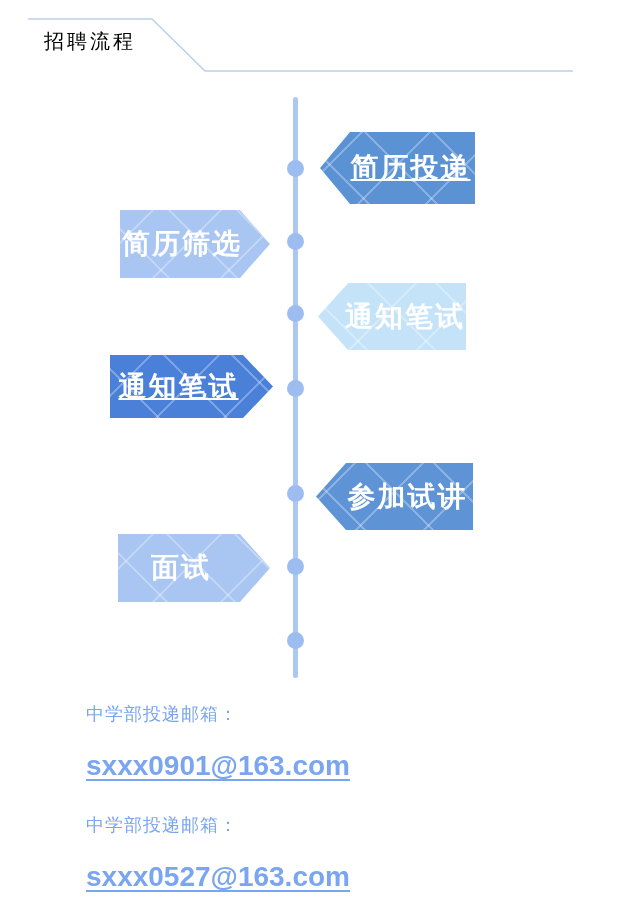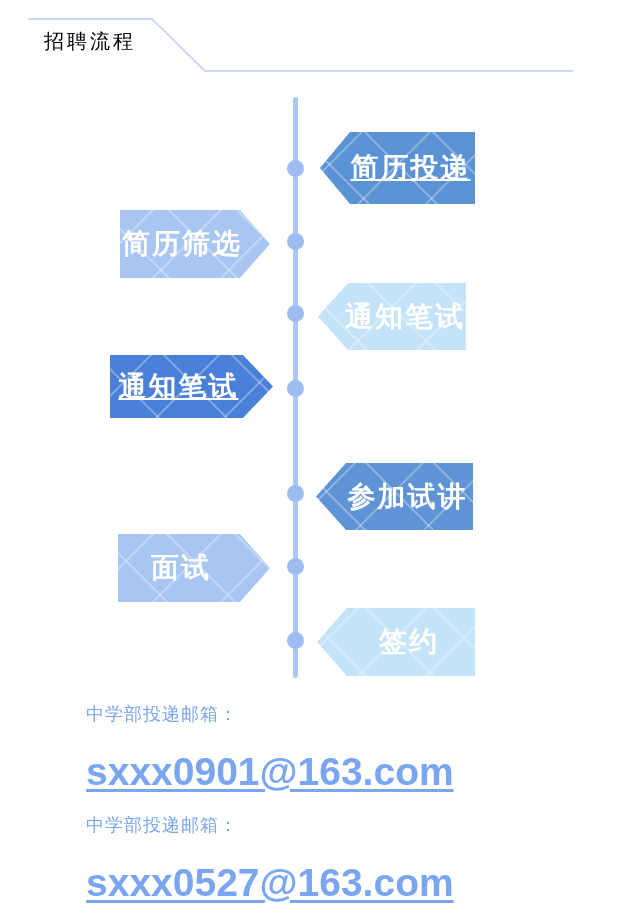--- a/index.html
+++ b/index.html
@@ -96,7 +96,6 @@
   <div class="arrow point-right s4" style="background-color: rgb(74, 128, 216); text-decoration: underline;">通知笔试</div>
   <div class="arrow point-left  s5" style="background-color: rgb(94, 148, 214);">参加试讲</div>
   <div class="arrow point-right s6" style="background-color: rgb(169, 198, 242);">面试</div>
-  <div class="arrow point-left  s7" style="background-color: rgb(197, 227, 248);">签约</div>
 
   <div class="contact-label c1-label">中学部投递邮箱：</div>
   <a class="contact-email c1-email">sxxx0901@163.com</a>

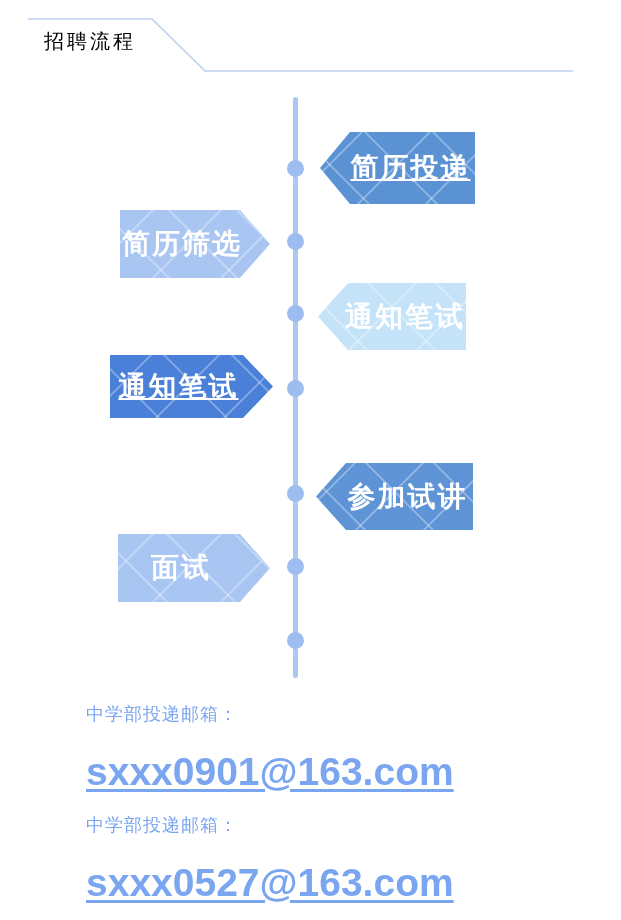--- a/index.html
+++ b/index.html
@@ -64,7 +64,7 @@
     position:absolute; left:86px; color:#7aa5f0; font-size:18px; letter-spacing:1px;
   }
   .contact-email {
-    position:absolute; left:86px; color:#7aa5f0; font-size:39px; font-weight:bold;
+    position:absolute; left:86px; color:#7aa5f0; font-size:28px; font-weight:bold;
     text-decoration:underline; text-underline-offset:4px; cursor:pointer;
   }
   .c1-label{top:702px} .c1-email{top:750px}

